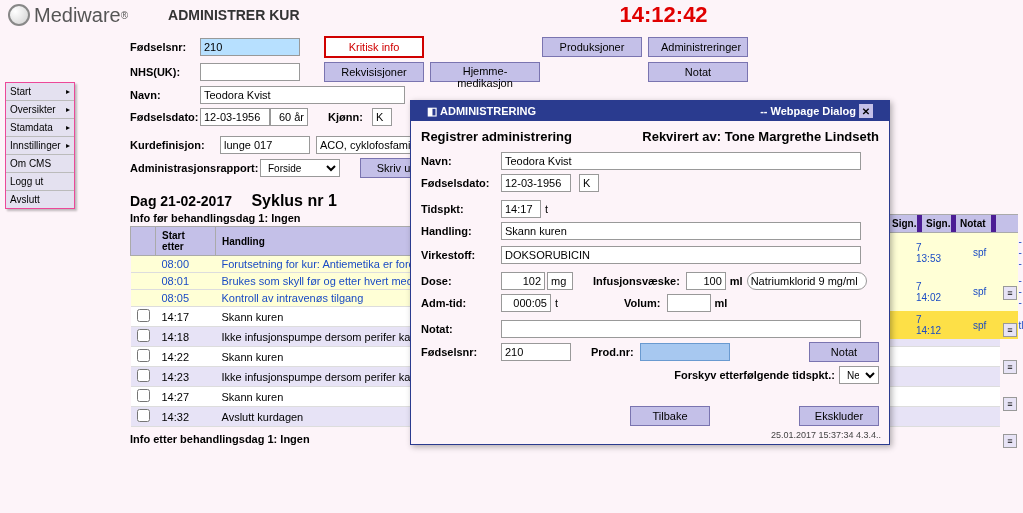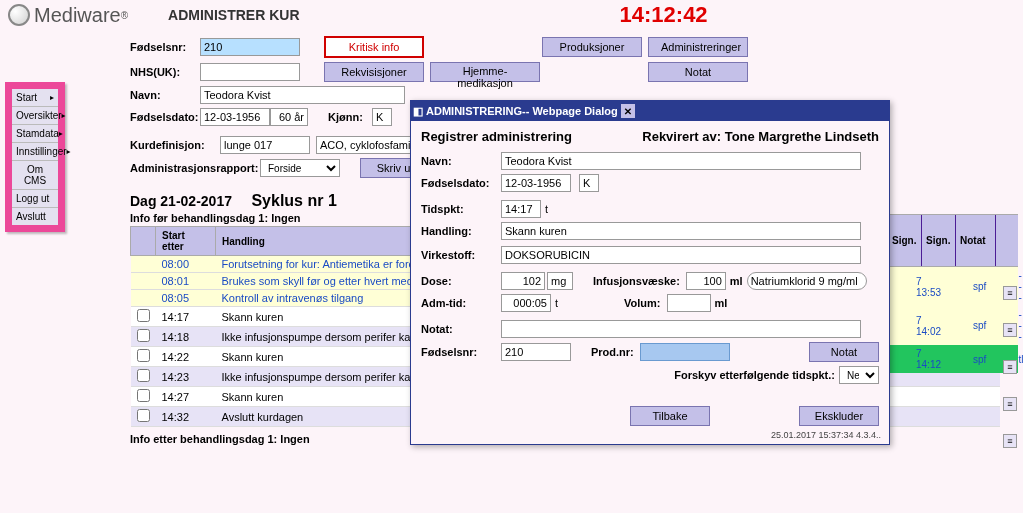--- a/index.html
+++ b/index.html
@@ -9,7 +9,7 @@
 .logo-circle { width: 22px; height: 22px; border: 2px solid #888; border-radius: 50%; margin-right: 4px; background: radial-gradient(circle at 30% 30%, #fff, #d0d0d0); }
 .page-title { font-size: 14px; font-weight: bold; margin-left: 40px; color: #333; }
 .clock { font-size: 22px; font-weight: bold; color: #e00000; margin-left: 320px; }
-.sidenav { position: absolute; left: 5px; top: 82px; width: 60px; border: 7px solid #ec4899; box-shadow: 2px 2px 2px rgba(0,0,0,0.25); background: #e4e1f0; text-align: center; }
+.sidenav { position: absolute; left: 5px; top: 82px; width: 70px; border: 1px solid #ec4899; box-shadow: 2px 2px 2px rgba(0,0,0,0.25); background: #e4e1f0; }
 .sidenav div { padding: 3px 4px; border-bottom: 1px solid #bbb; font-size: 10px; display: flex; justify-content: space-between; align-items: center; cursor: pointer; }
 .sidenav div:last-child { border-bottom: none; }
 .arrow { font-size: 8px; }

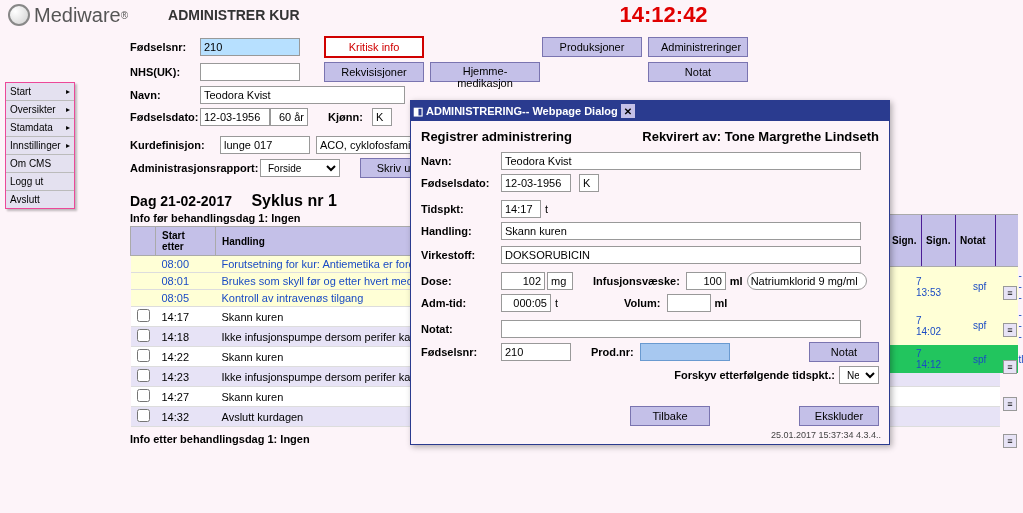--- a/index.html
+++ b/index.html
@@ -32,7 +32,7 @@
 .table .chk { width: 24px; text-align: center; }
 input[type=checkbox] { margin: 0; }
 .dialog { position: absolute; left: 410px; top: 100px; width: 480px; background: #fdf4f9; border: 1px solid #2a3b8f; box-shadow: 2px 2px 6px rgba(0,0,0,0.3); }
-.dlg-title { background: #2a3b8f; color: #fff; padding: 3px 2px; font-size: 11px; font-weight: bold; display: flex; align-items: center; }
+.dlg-title { background: #2a3b8f; color: #fff; padding: 3px 16px; font-size: 11px; font-weight: bold; display: flex; justify-content: space-between; align-items: center; }
 .dlg-title .x { background: #c4c0e8; color: #000; width: 14px; height: 14px; display: inline-flex; align-items: center; justify-content: center; font-size: 10px; cursor: pointer; }
 .dlg-body { padding: 8px 10px; font-size: 11px; }
 .dlg-heading { font-size: 13px; font-weight: bold; margin-bottom: 8px; display: flex; justify-content: space-between; }

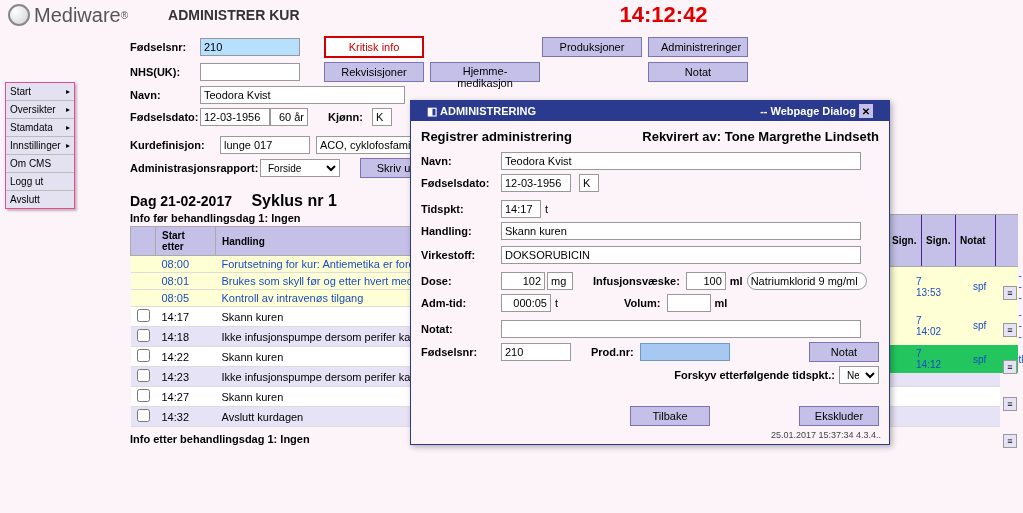--- a/index.html
+++ b/index.html
@@ -45,7 +45,7 @@
 .tstamp { text-align: right; font-size: 9px; color: #444; padding: 0 8px 4px 0; }
 .right-cols { position: absolute; left: 888px; top: 214px; width: 130px; }
 .hdr-row { display: flex; background: #c4c0e8; font-size: 10px; font-weight: bold; border-top: 1px solid #aaa; border-bottom: 1px solid #aaa; }
-.hdr-row span { padding: 20px 4px; border-right: 1px solid #4c1d95; }
+.hdr-row span { padding: 3px 4px; border-right: 5px solid #4c1d95; }
 .data-row { display: flex; background: #ffffd6; font-size: 10px; align-items: center; }
 .data-row span { padding: 3px 4px; }
 .data-row .time, .data-row .sig1, .data-row .sig2 { color: #1a4bc4; margin-left: 24px; }

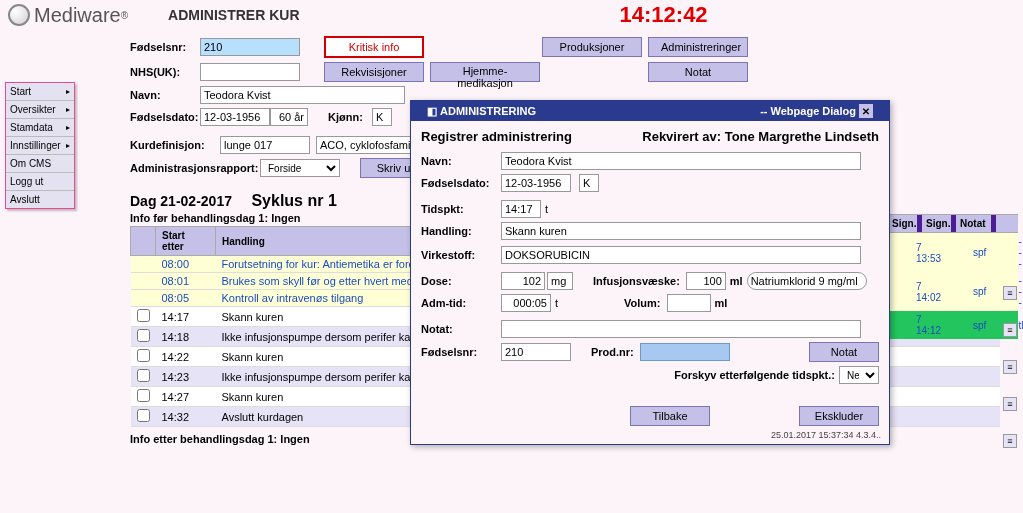--- a/index.html
+++ b/index.html
@@ -49,7 +49,7 @@
 .data-row { display: flex; background: #ffffd6; font-size: 10px; align-items: center; }
 .data-row span { padding: 3px 4px; }
 .data-row .time, .data-row .sig1, .data-row .sig2 { color: #1a4bc4; margin-left: 24px; }
-.data-row.sel { background: #22c55e; }
+.data-row.sel { background: #fde047; }
 .side-icons { position: absolute; right: 6px; top: 286px; }
 .side-icons div { width: 14px; height: 14px; background: #e7e3f6; border: 1px solid #999; margin-bottom: 23px; font-size: 9px; text-align: center; line-height: 12px; cursor: pointer; }
 select.small { font-size: 10px; height: 18px; }

